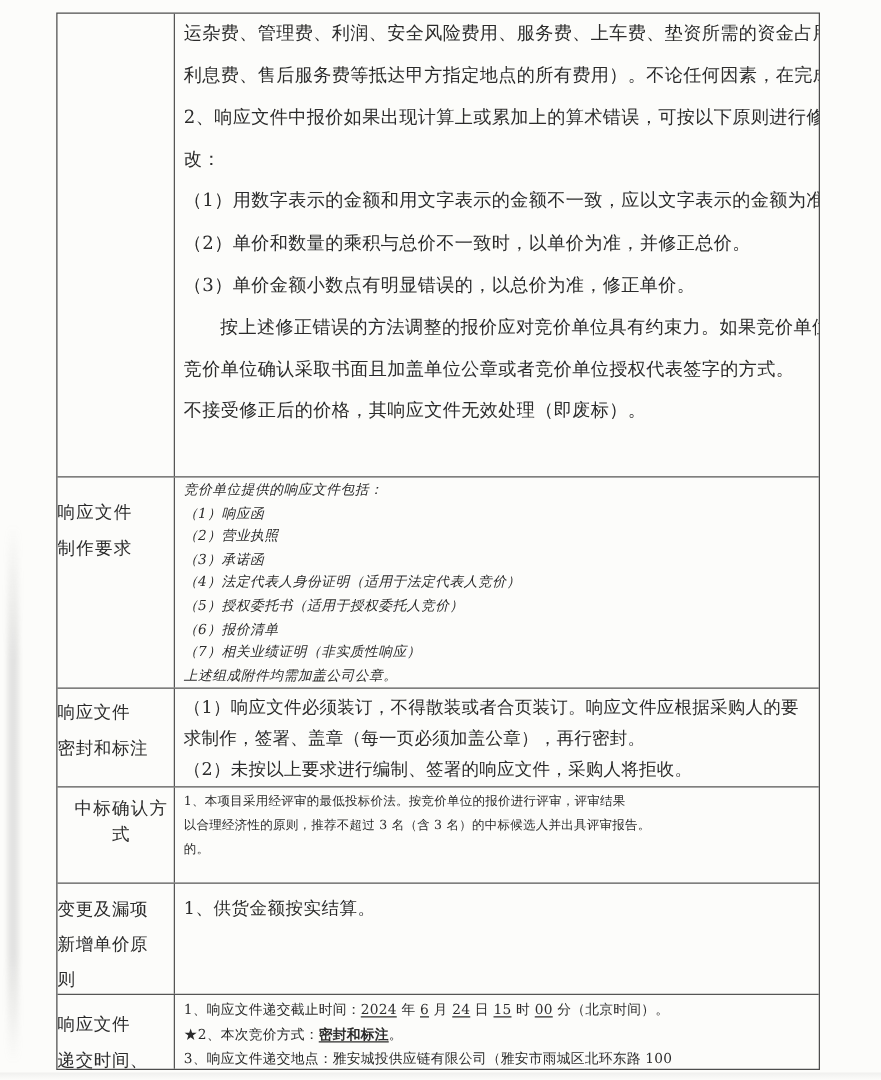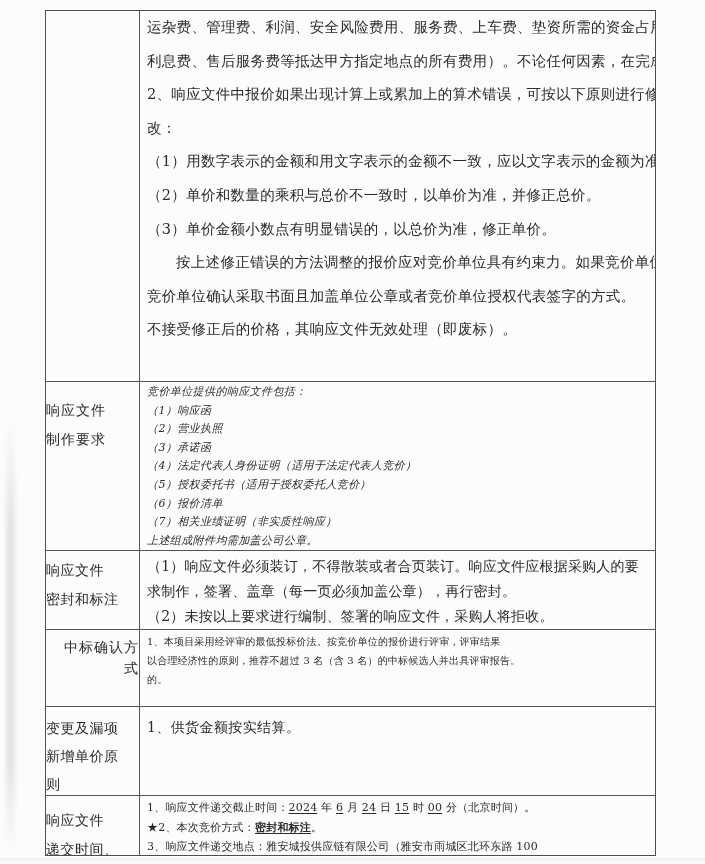--- a/index.html
+++ b/index.html
@@ -54,7 +54,7 @@
   .r-making .label-line    { line-height:29px; letter-spacing:1px; }
   .r-sealing .label-col    { padding-top:5px; }
   .r-sealing .label-line   { line-height:29px; letter-spacing:0.5px; }
-  .r-award .label-col      { padding-top:7px; text-align:right; padding-left:9px; }
+  .r-award .label-col      { padding-top:7px; text-align:center; padding-left:9px; }
   .r-award .label-line     { line-height:21px; letter-spacing:1px; }
   .r-change .label-col     { padding-top:7px; }
   .r-change .label-line    { line-height:28px; letter-spacing:0.5px; }

